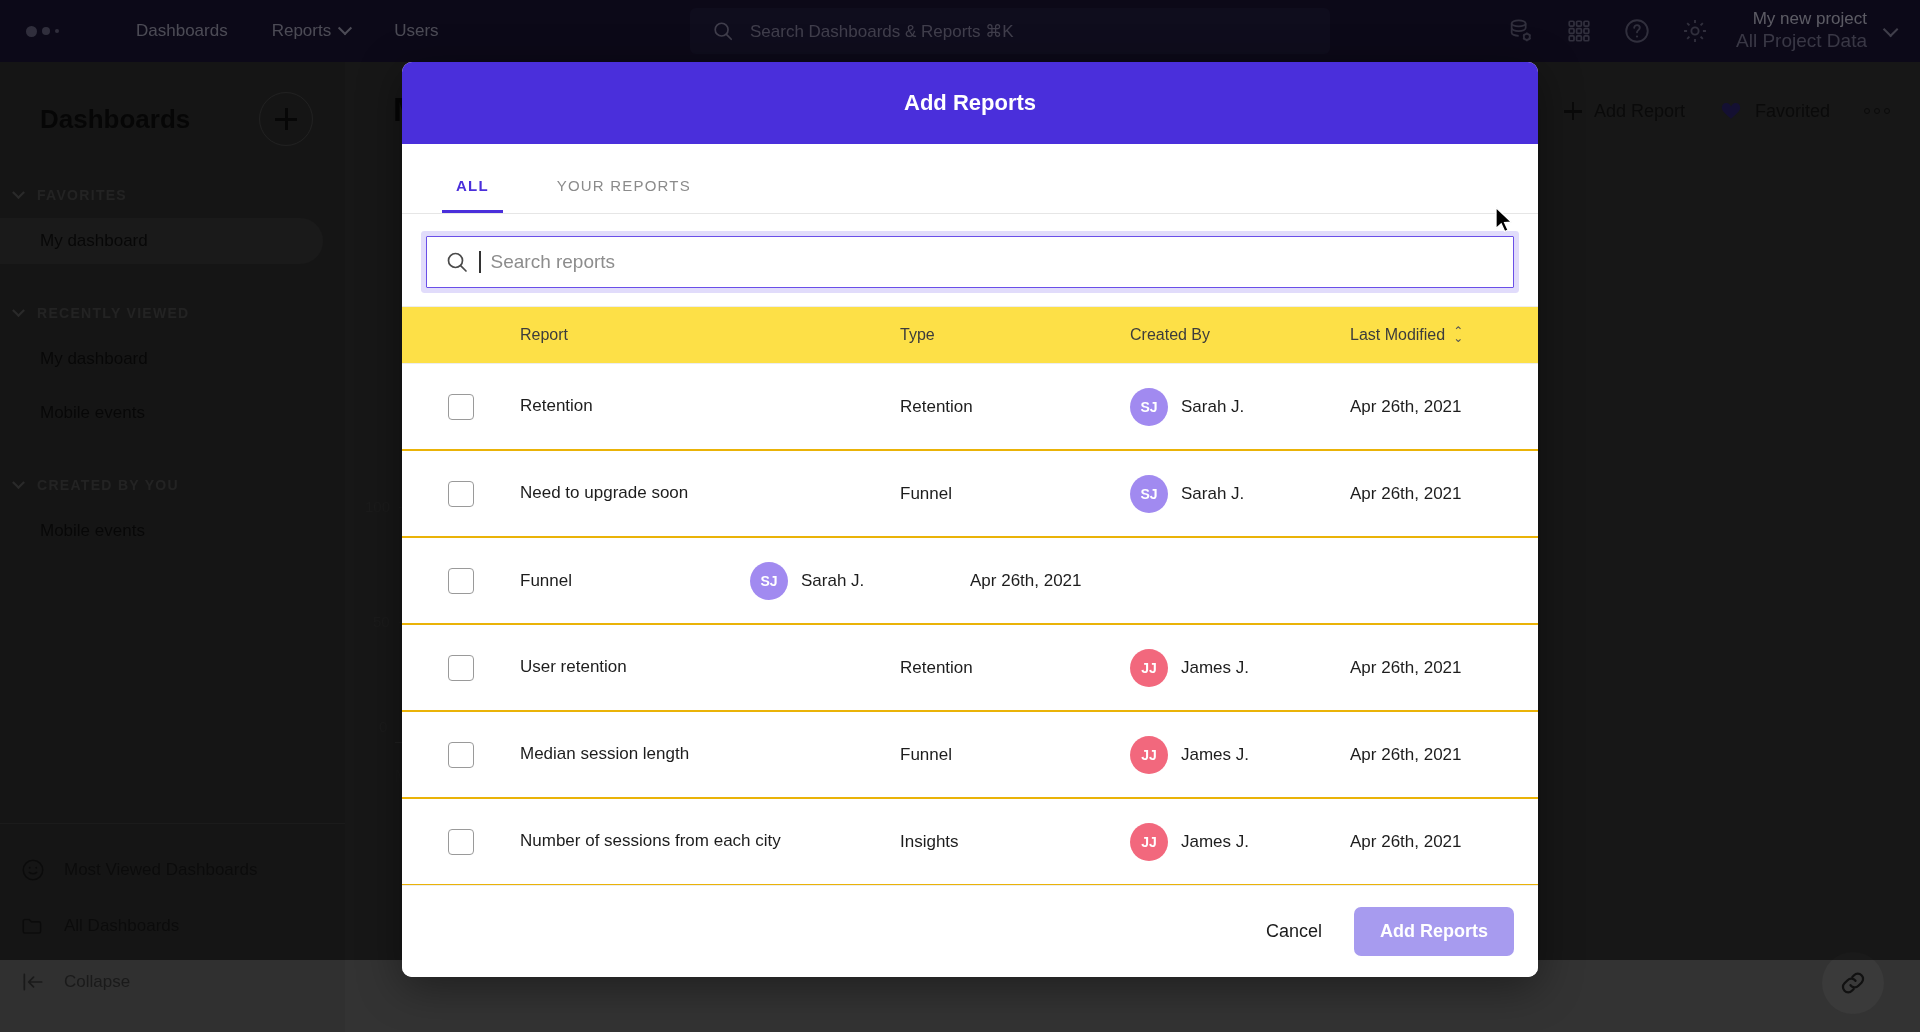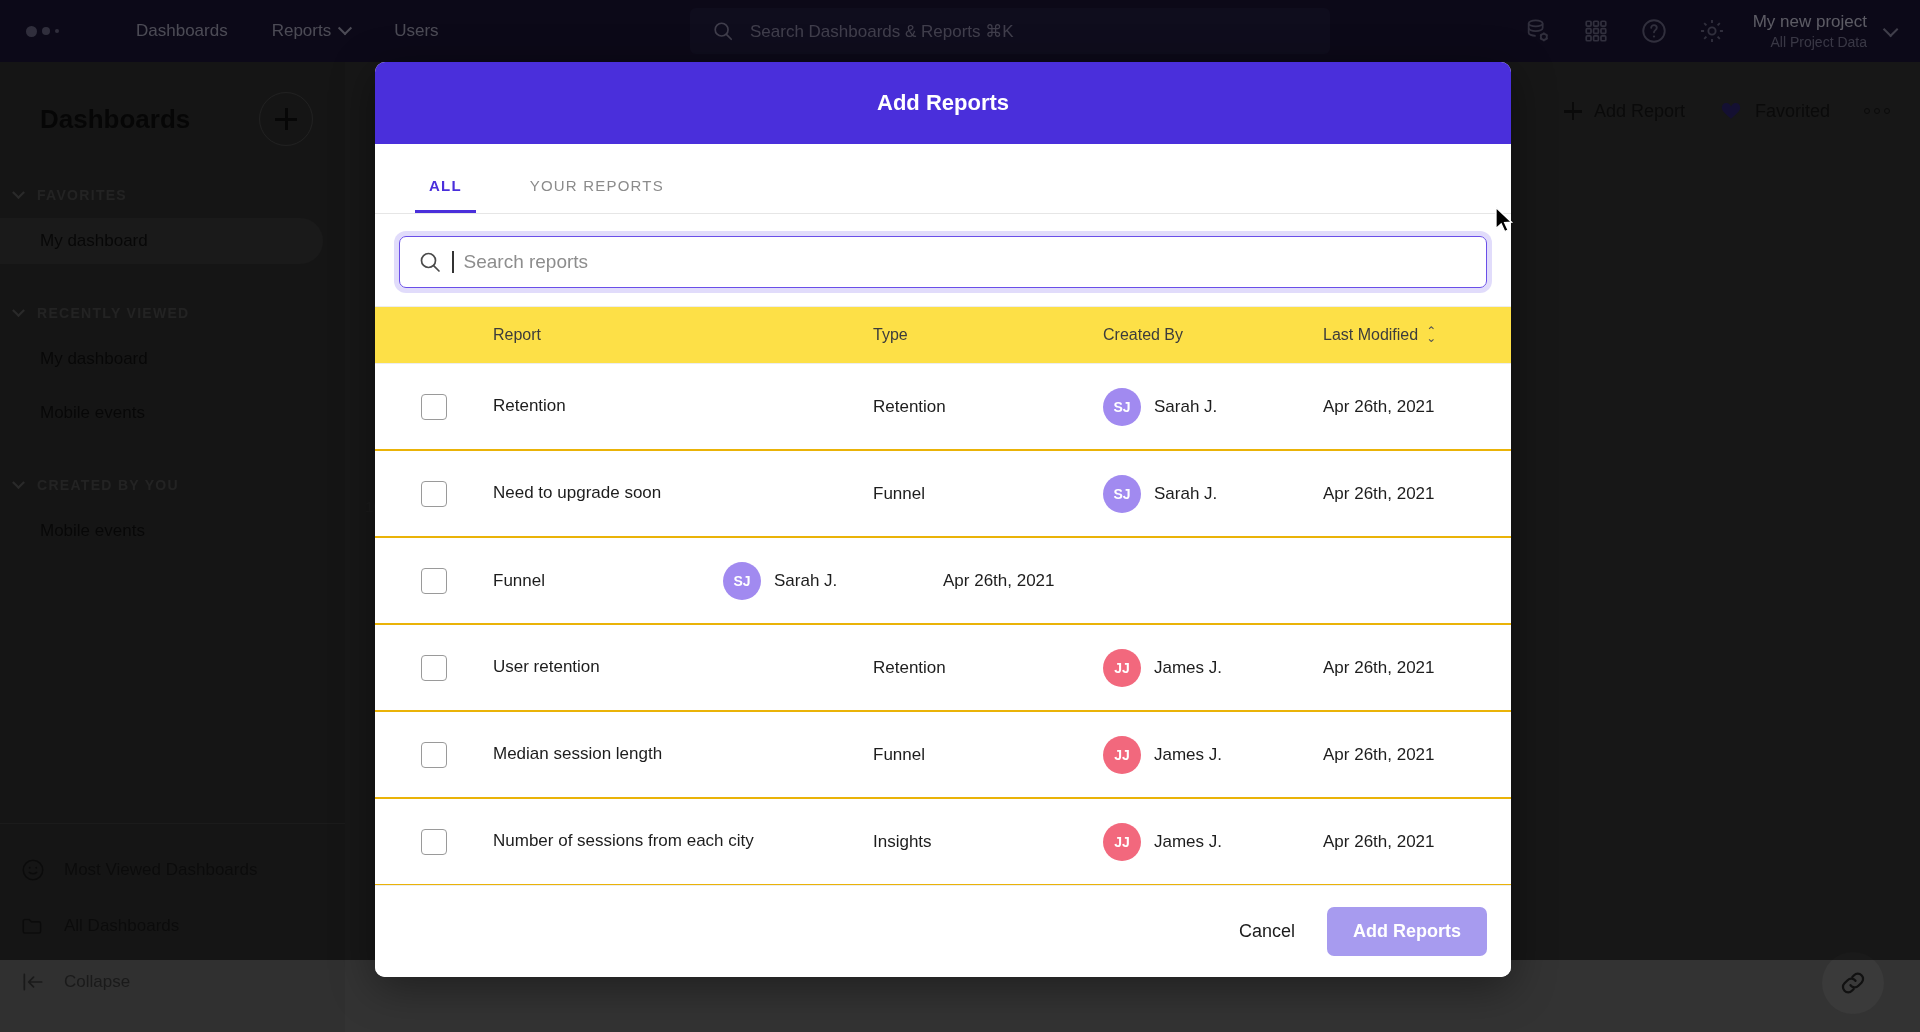--- a/index.html
+++ b/index.html
@@ -45,7 +45,7 @@
   }
   .proj-txt { text-align: right; }
   .proj-name { color: #cdcade; font-size: 17px; font-weight: normal; line-height: 1.25; }
-  .proj-sub { color: #7f7b99; font-size: 14px; line-height: 1.3; }
+  .proj-sub { color: #7f7b99; font-size: 19px; line-height: 1.3; }
   .chev-dn { width: 11px; height: 11px; border-right: 2px solid #8e8aa5; border-bottom: 2px solid #8e8aa5;
              transform: rotate(45deg) translateY(-3px); }
 

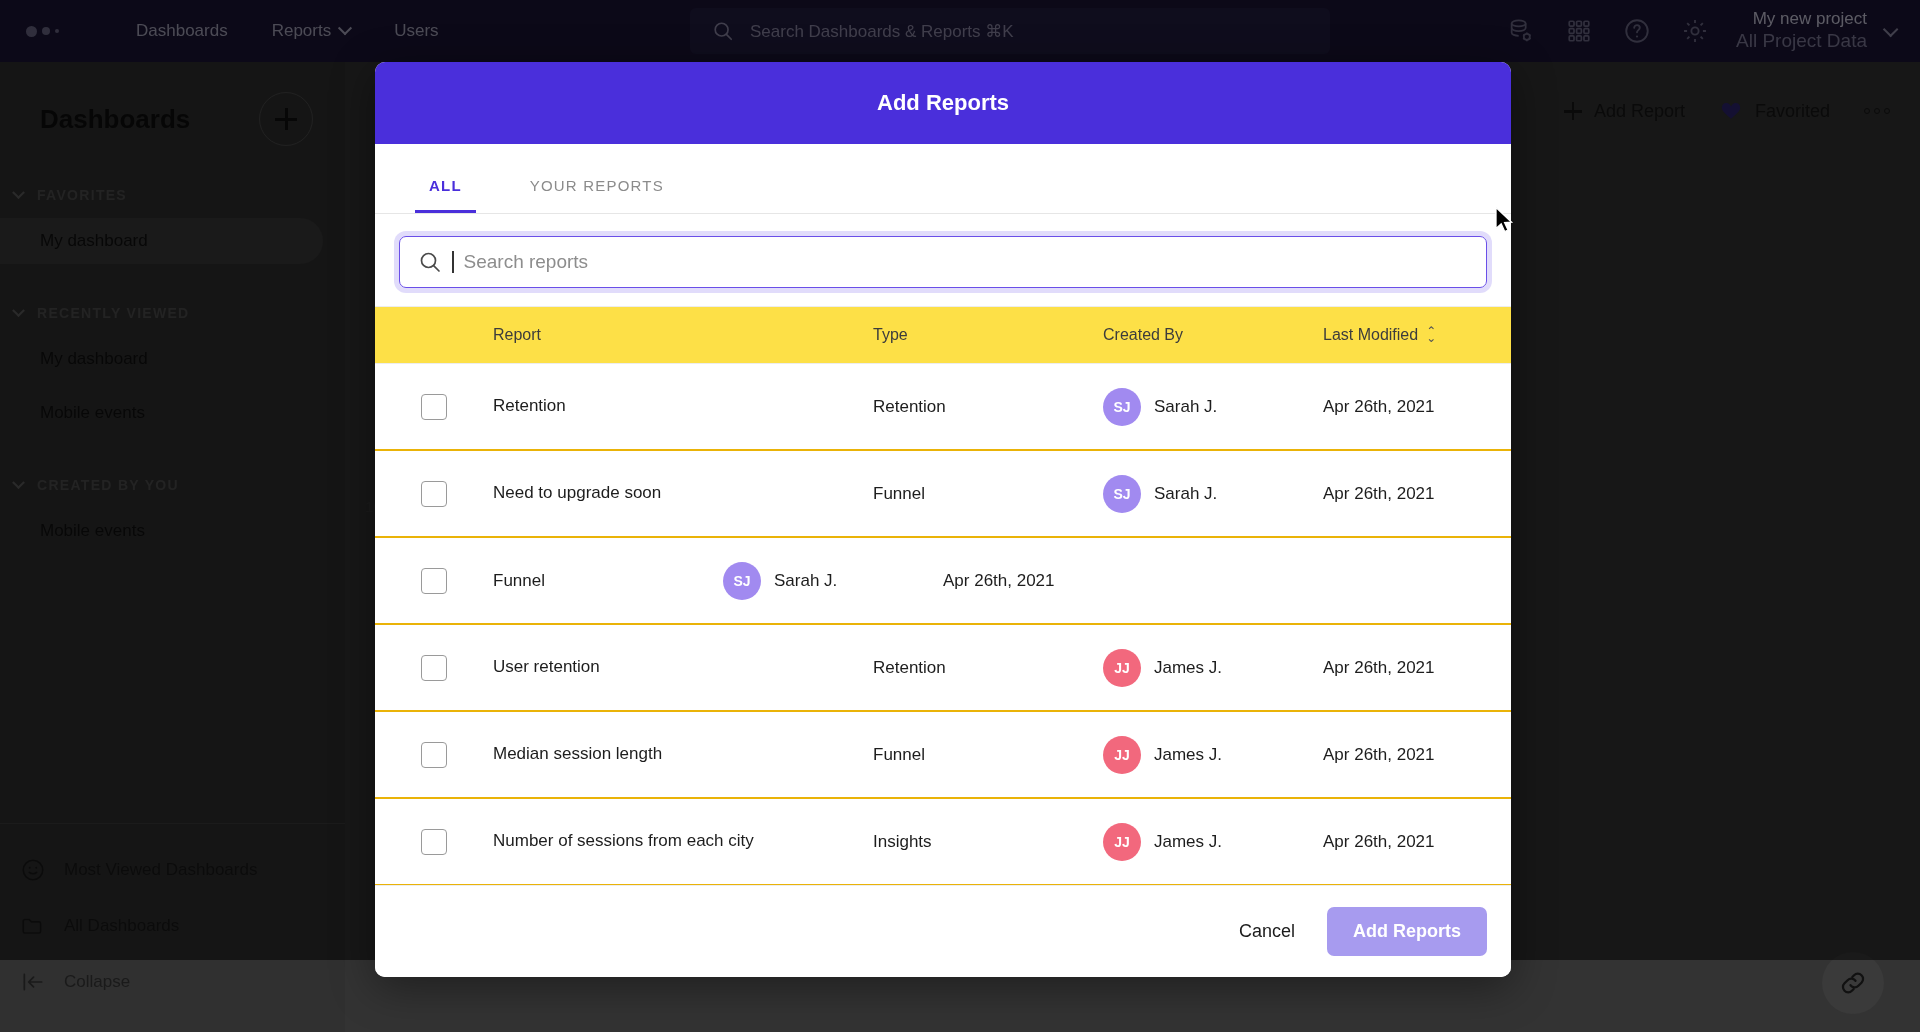--- a/index.html
+++ b/index.html
@@ -110,7 +110,7 @@
   
   .overlay { position: absolute; inset: 0; background: rgba(0,0,0,0.55); z-index: 10; }
   .modal {
-    position: absolute; left: 375px; top: 62px; width: 1136px; height: 915px;
+    position: absolute; left: 402px; top: 62px; width: 1136px; height: 915px;
     background: #fff; border-radius: 10px; z-index: 11; overflow: hidden;
     display: flex; flex-direction: column;
     box-shadow: 0 10px 44px rgba(0,0,0,.4);

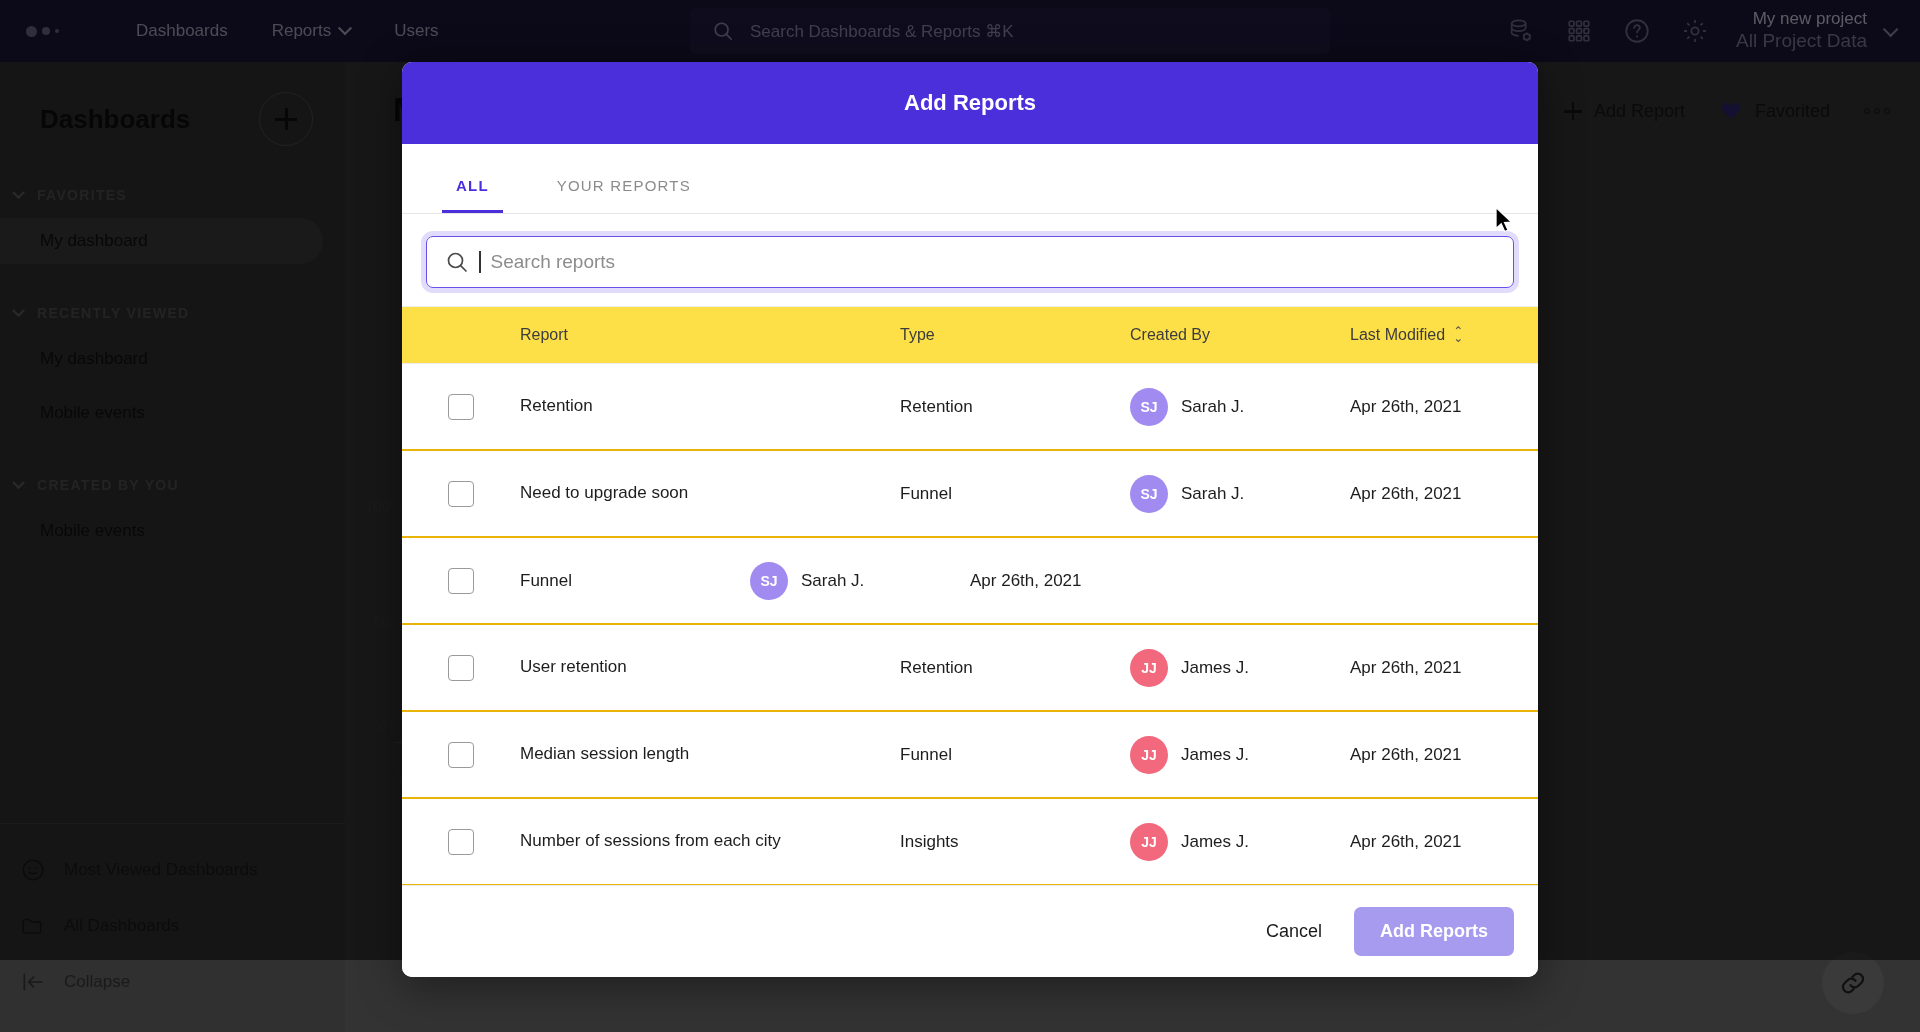--- a/index.html
+++ b/index.html
@@ -128,7 +128,7 @@
 
   .search-wrap { padding: 22px 24px 18px; }
   .search-box {
-    height: 52px; border: 1.5px solid #6a4fe8; border-radius: 7px;
+    height: 52px; border: 1.5px solid #6a4fe8; border-radius: 1px;
     box-shadow: 0 0 0 5px rgba(120,95,235,.22);
     display: flex; align-items: center; gap: 10px; padding: 16px 18px; cursor: text;
   }

